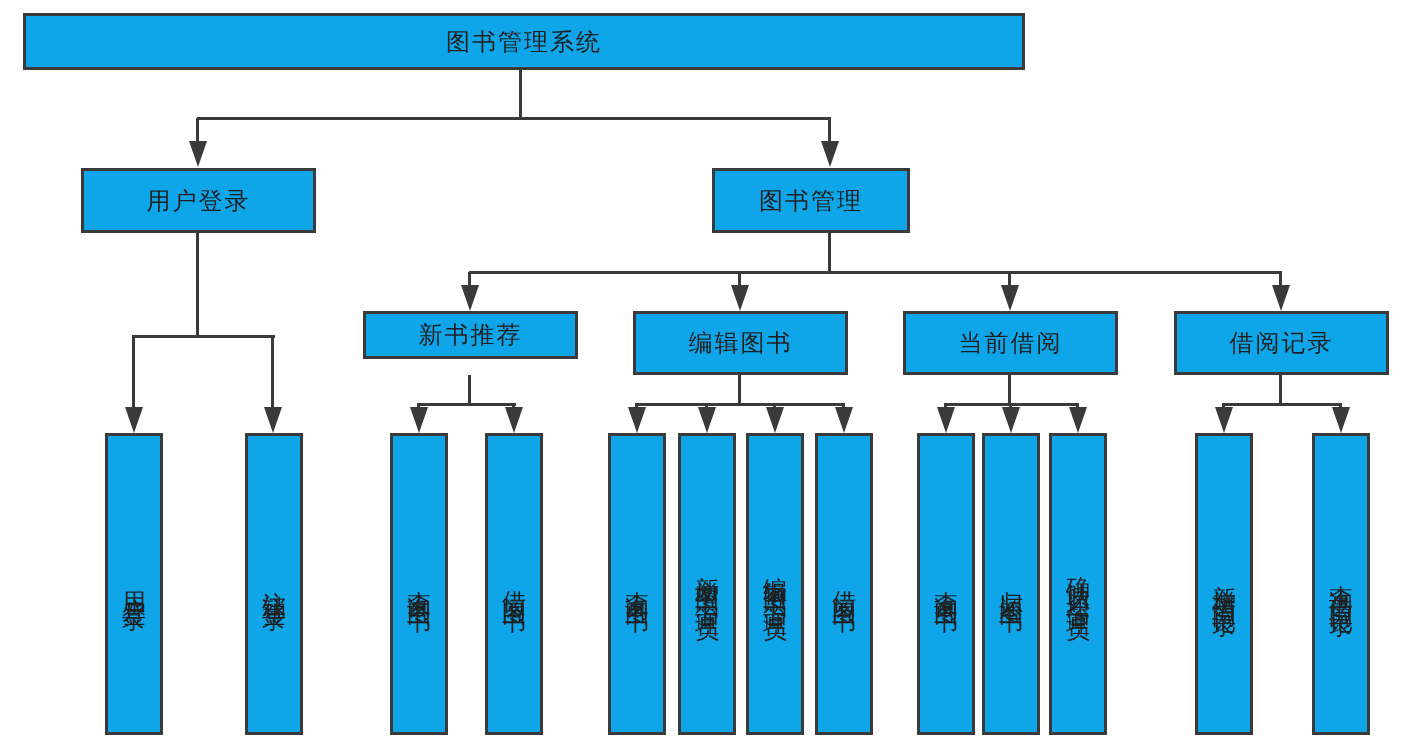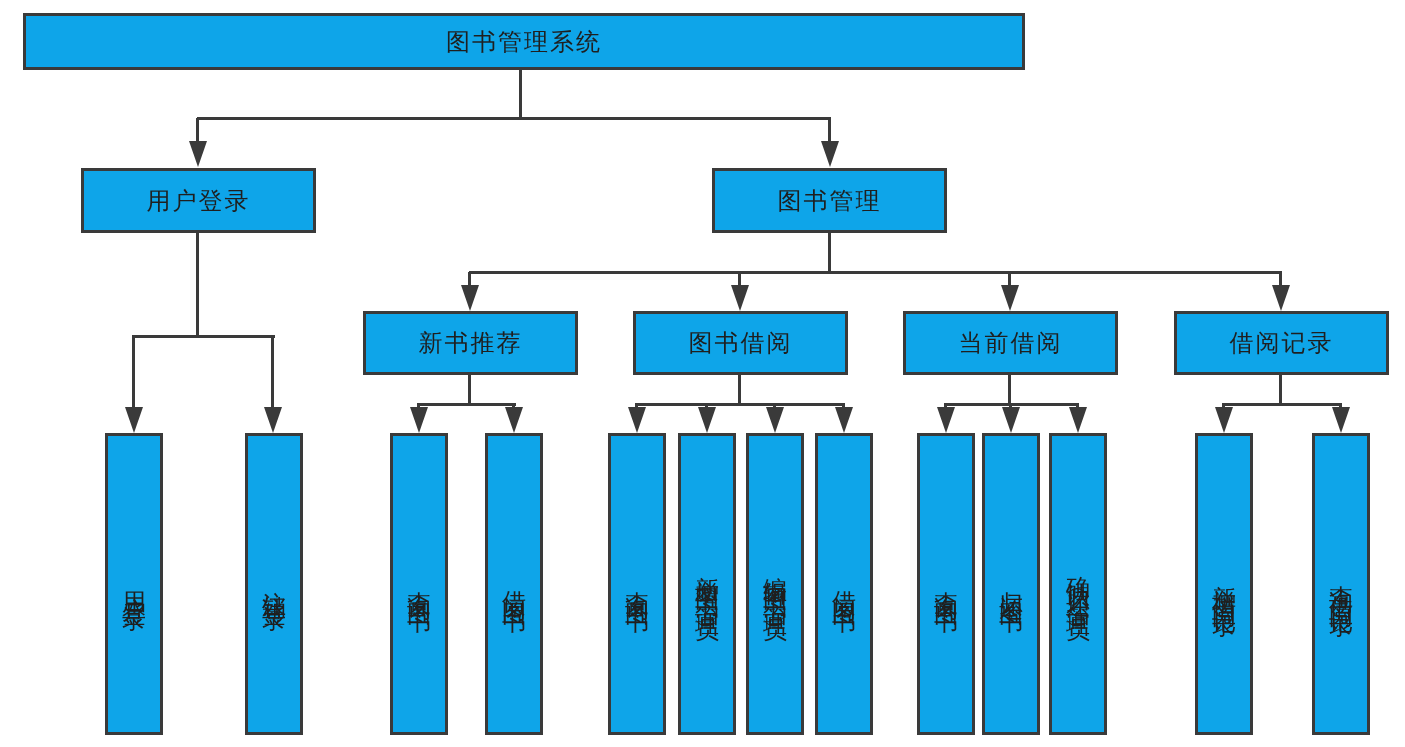--- a/index.html
+++ b/index.html
@@ -120,7 +120,7 @@
   <div class="box" style="left:23px;top:13px;width:1002px;height:57px;">图书管理系统</div>
 
   <div class="box" style="left:81px;top:168px;width:235px;height:65px;">用户登录</div>
-  <div class="box" style="left:712px;top:168px;width:235px;height:65px;">图书管理</div>
+  <div class="box" style="left:712px;top:168px;width:198px;height:65px;">图书管理</div>
 
   <div class="box" style="left:363px;top:311px;width:215px;height:64px;">新书推荐</div>
   <div class="box" style="left:633px;top:311px;width:215px;height:64px;">图书借阅</div>

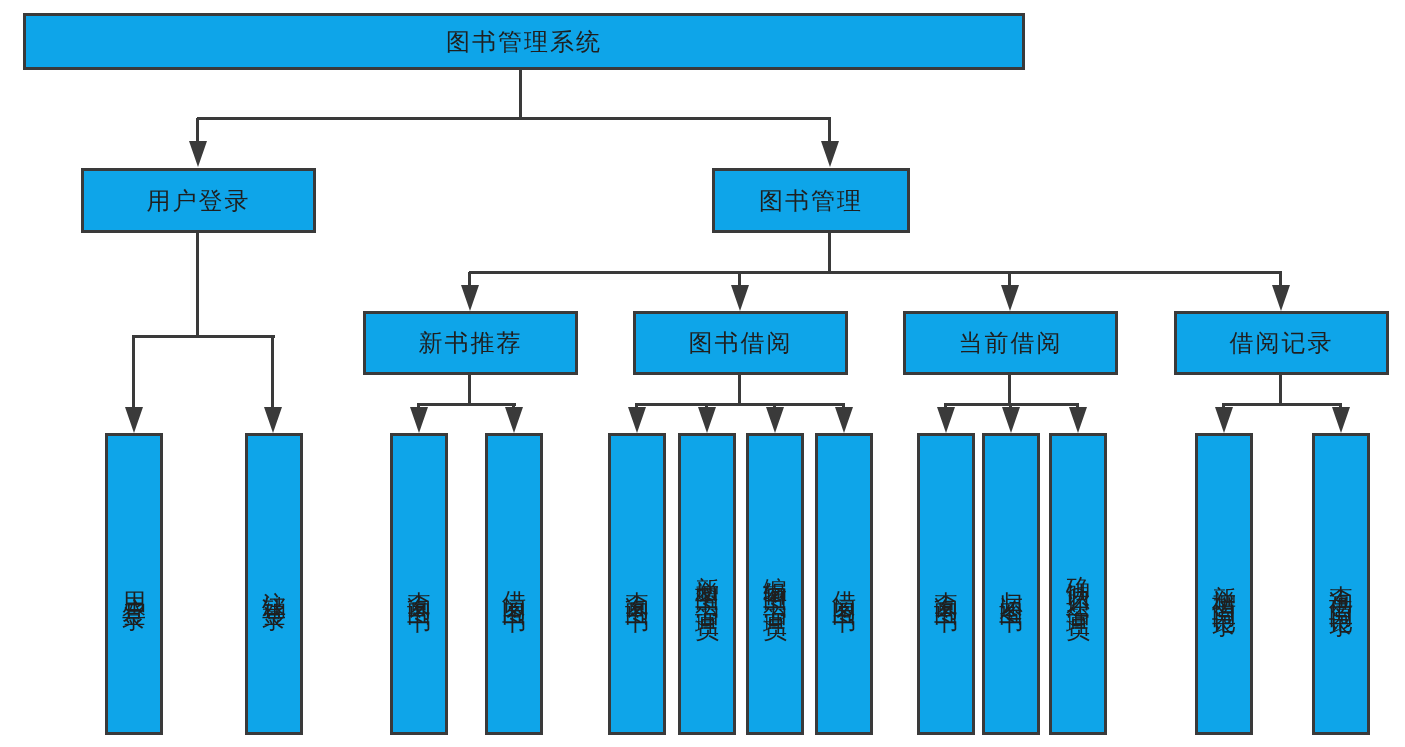--- a/index.html
+++ b/index.html
@@ -122,7 +122,7 @@
   <div class="box" style="left:81px;top:168px;width:235px;height:65px;">用户登录</div>
   <div class="box" style="left:712px;top:168px;width:198px;height:65px;">图书管理</div>
 
-  <div class="box" style="left:363px;top:311px;width:215px;height:64px;">新书推荐</div>
+  <div class="box" style="left:363px;top:311px;width:215px;height:48px;">新书推荐</div>
   <div class="box" style="left:633px;top:311px;width:215px;height:64px;">图书借阅</div>
   <div class="box" style="left:1174px;top:311px;width:215px;height:64px;">借阅记录</div>
   <div class="box" style="left:903px;top:311px;width:215px;height:64px;">当前借阅</div>

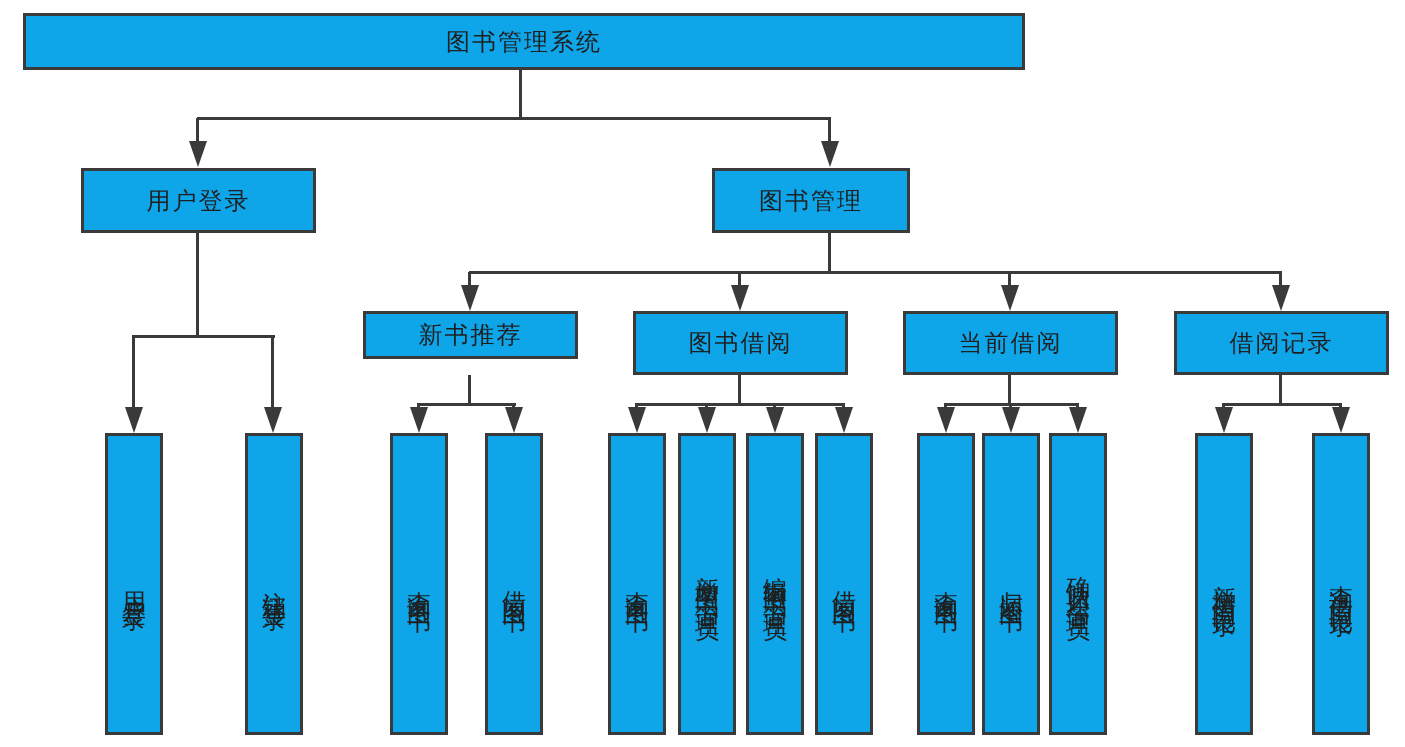--- a/index.html
+++ b/index.html
@@ -123,7 +123,7 @@
   <div class="box" style="left:712px;top:168px;width:198px;height:65px;">图书管理</div>
 
   <div class="box" style="left:363px;top:311px;width:215px;height:48px;">新书推荐</div>
-  <div class="box" style="left:633px;top:311px;width:215px;height:64px;">图书借阅</div>
+  <div class="box" style="left:633px;top:311px;width:215px;height:64px;">编辑图书</div>
   <div class="box" style="left:1174px;top:311px;width:215px;height:64px;">借阅记录</div>
   <div class="box" style="left:903px;top:311px;width:215px;height:64px;">当前借阅</div>
 

